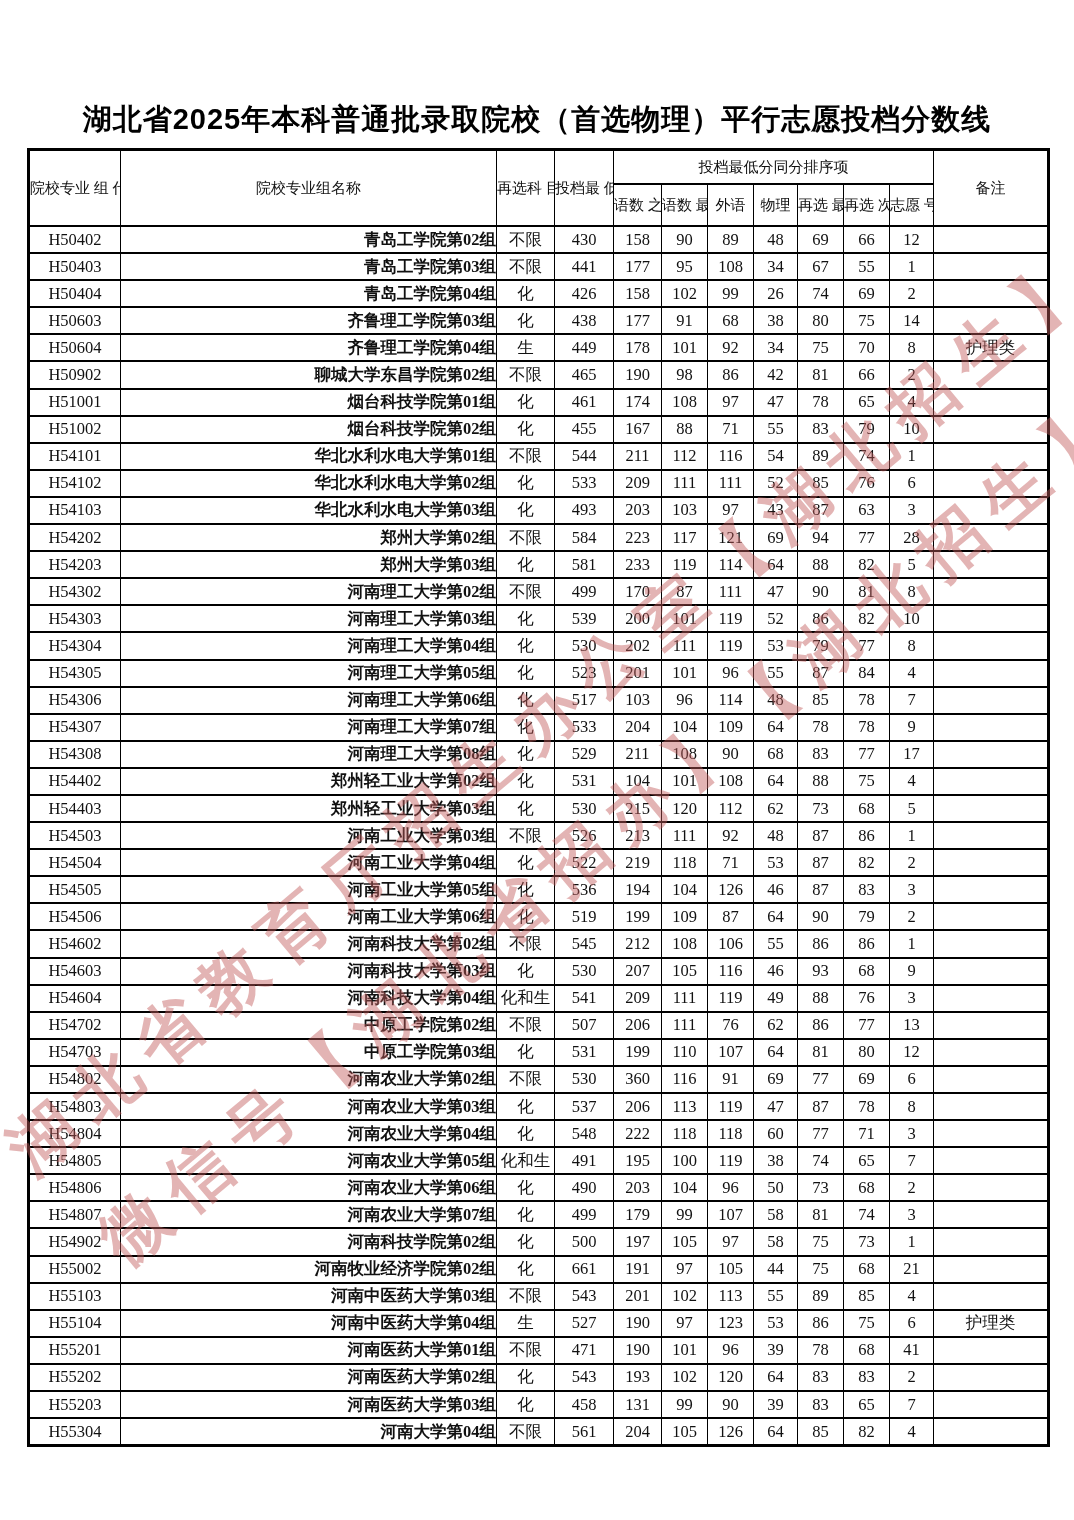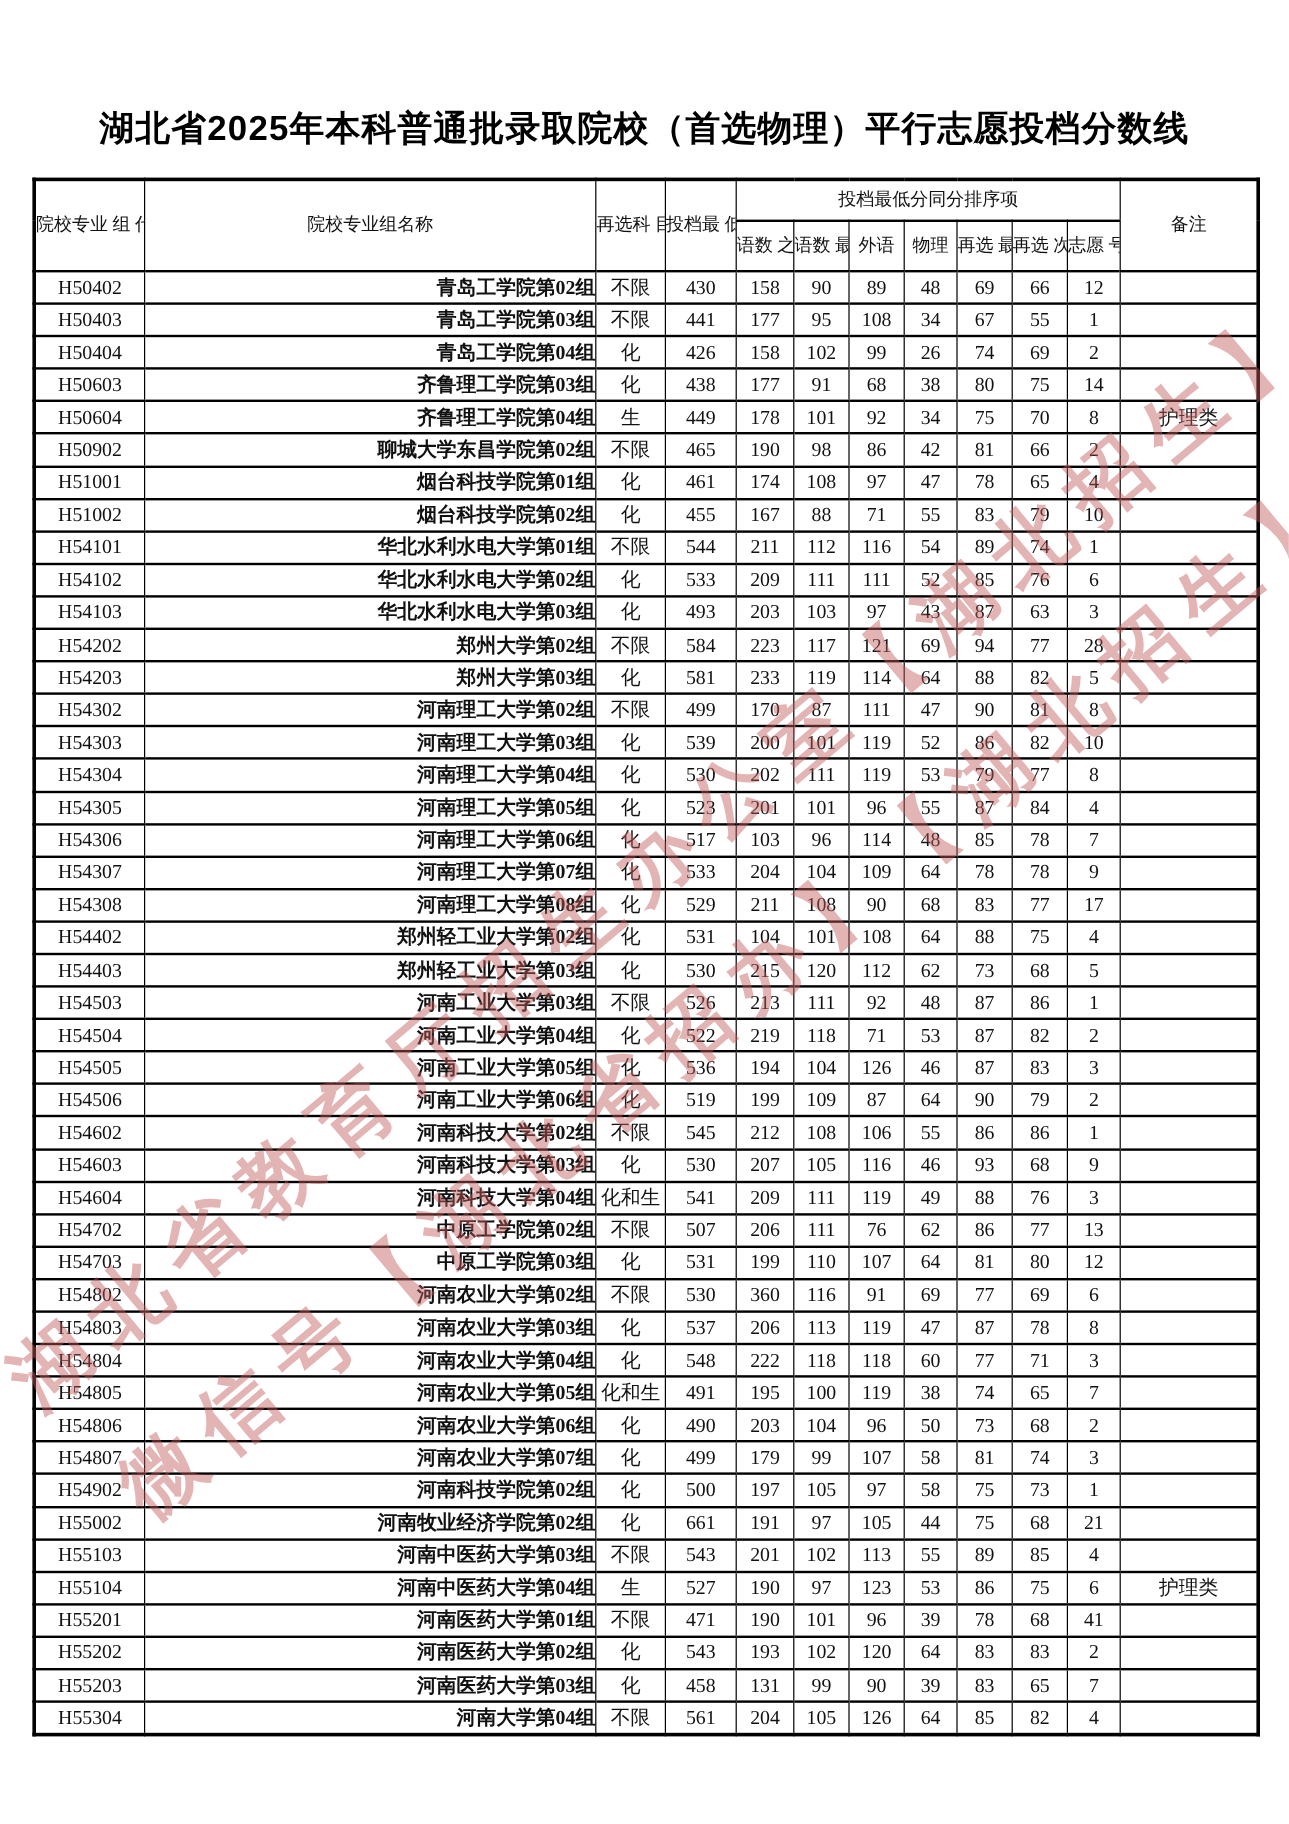--- a/index.html
+++ b/index.html
@@ -13,7 +13,7 @@
   }
   .page-title{
     position:absolute;
-    left:0;top:88px;width:1074px;
+    left:0;top:100px;width:1074px;
     text-align:center;
     font-family:"Liberation Sans","DejaVu Sans",sans-serif;
     font-weight:bold;

